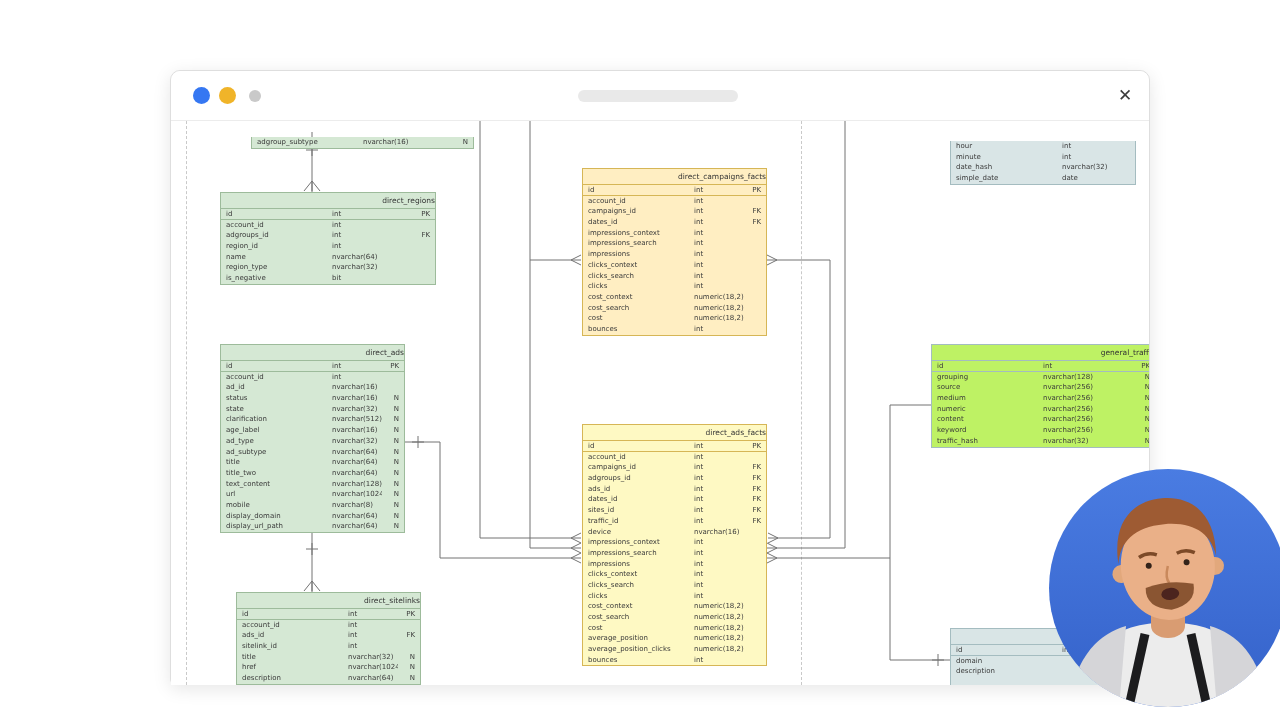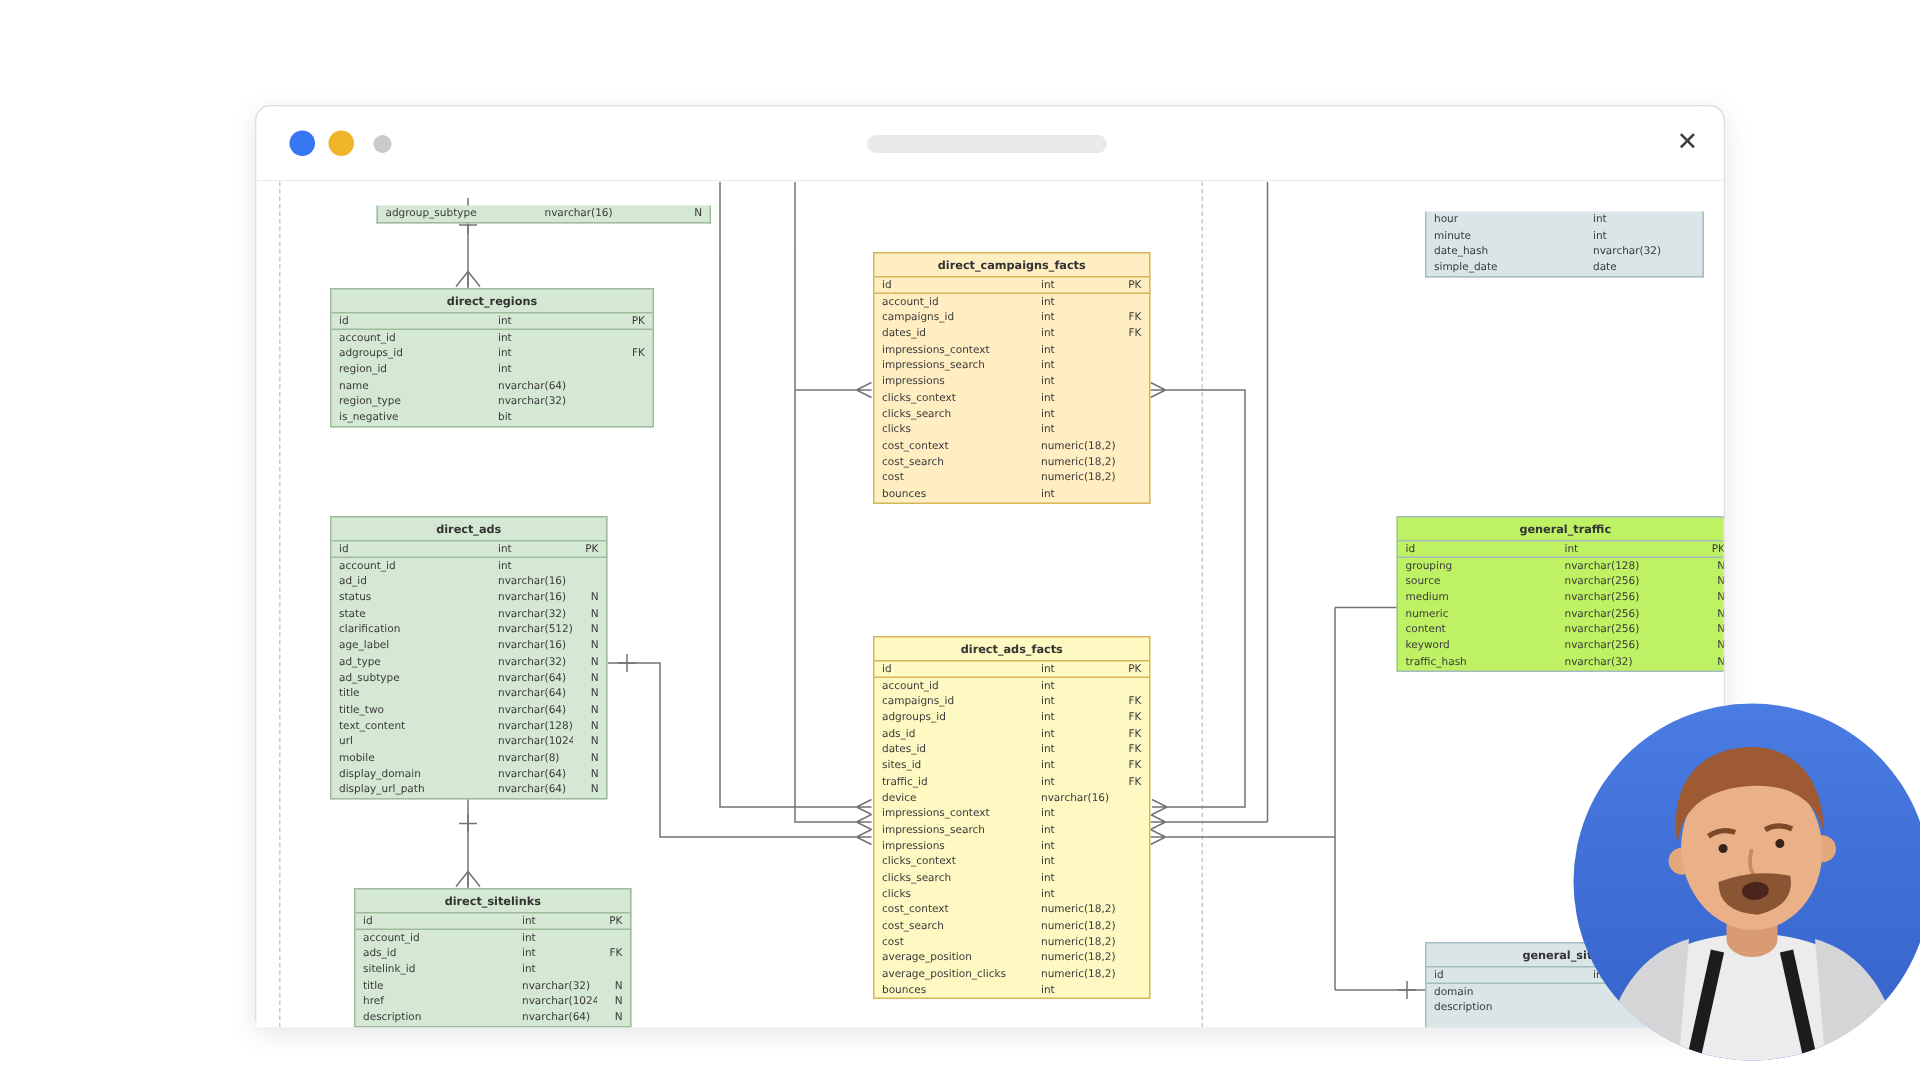--- a/index.html
+++ b/index.html
@@ -27,7 +27,7 @@
 
   
   .er-table{position:absolute;border:1px solid;font-size:7px;color:#3a3a3a;line-height:10.6px}
-  .er-header{height:16px;line-height:16px;text-align:center;font-weight:bold;font-size:7.5px;
+  .er-header{height:16px;line-height:16px;text-align:right;font-weight:normal;font-size:7.5px;
     border-bottom:1px solid;color:#333;white-space:nowrap;overflow:hidden}
   .er-row{display:flex;height:10.7px;padding:0 5px;white-space:nowrap}
   .er-row.pk{border-bottom:1px solid}

